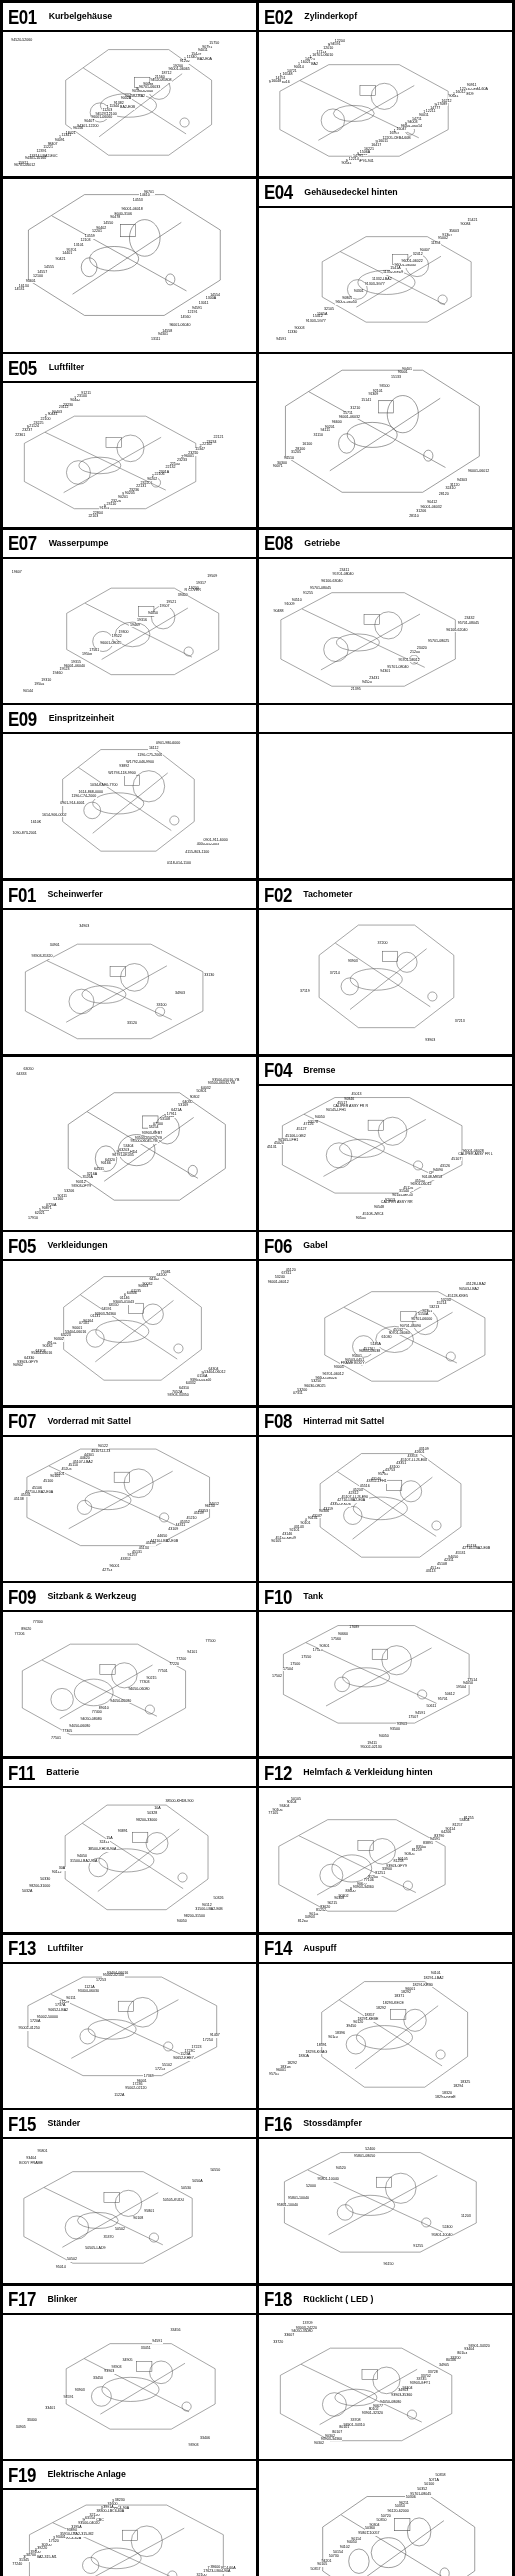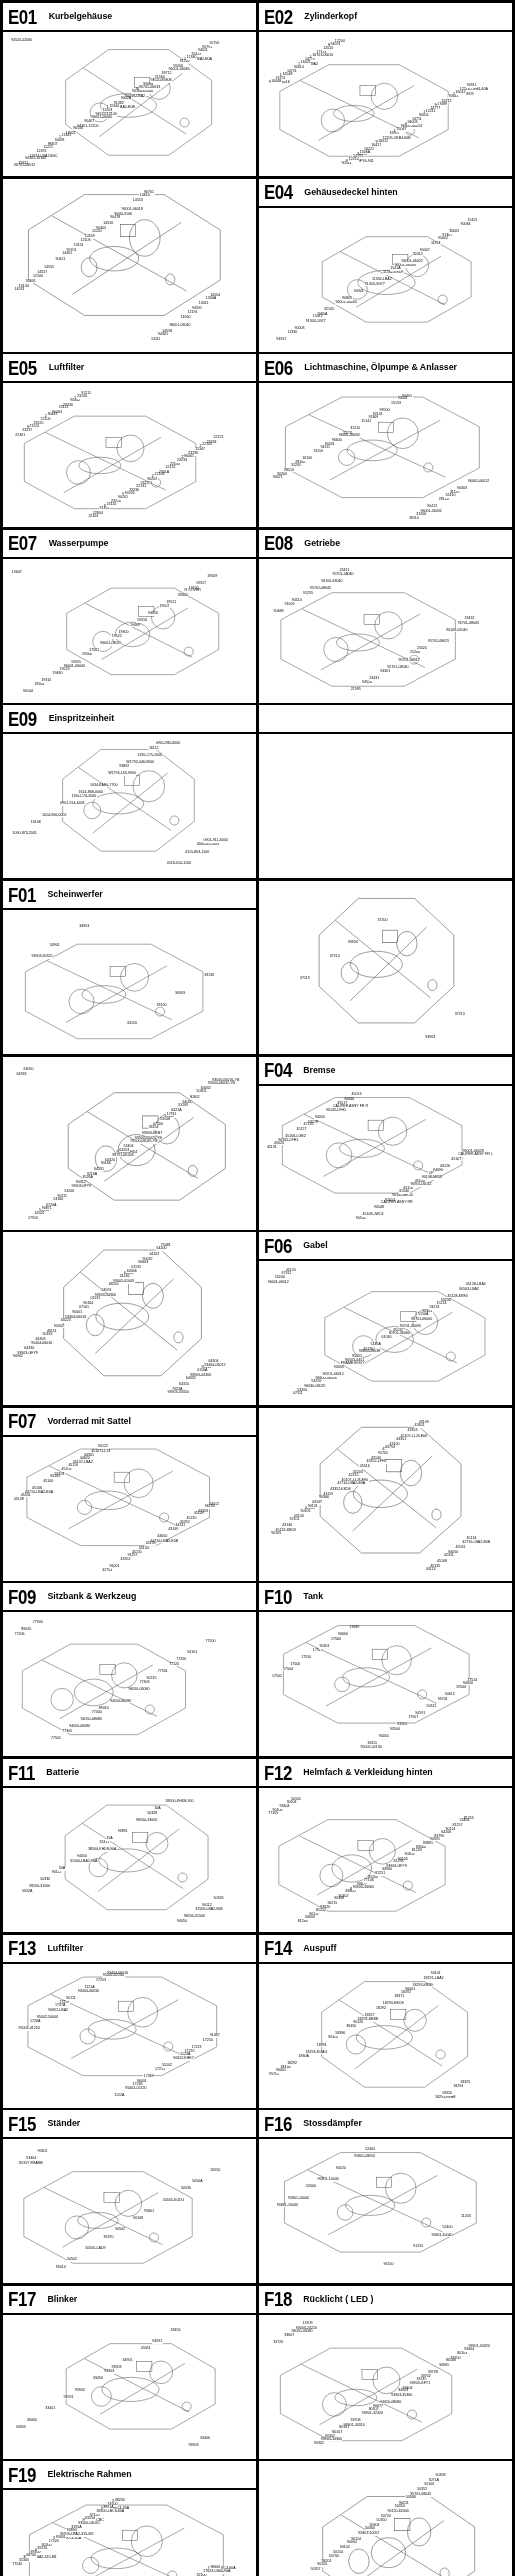--- a/index.html
+++ b/index.html
@@ -298,10 +298,6 @@
       </div>
     </div>
     <div class="cell">
-      <div class="hdr">
-        <span class="code">E06</span>
-        <span class="title">Lichtmaschine, Ölpumpe &amp; Anlasser</span>
-      </div>
       <div class="pbody">
         <svg class="deco" viewBox="0 0 480 270" preserveAspectRatio="none">
           <g stroke="#222" fill="none" stroke-width="1" opacity="0.8">

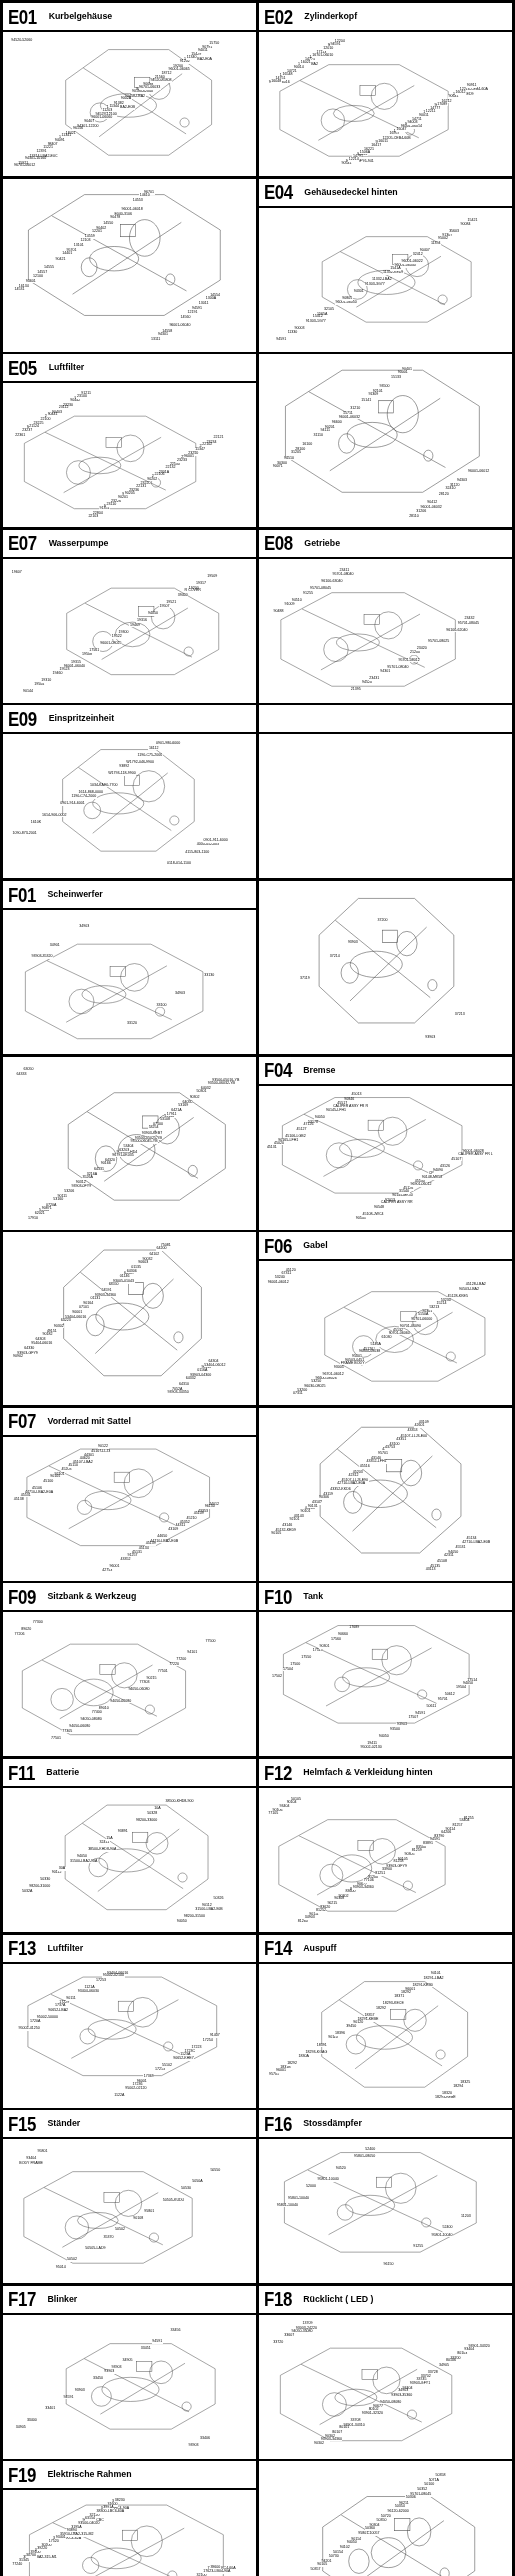--- a/index.html
+++ b/index.html
@@ -494,6 +494,10 @@
       </div>
     </div>
     <div class="cell">
+      <div class="hdr">
+        <span class="code">F02</span>
+        <span class="title">Tachometer</span>
+      </div>
       <div class="pbody">
         <svg class="deco" viewBox="0 0 480 270" preserveAspectRatio="none">
           <g stroke="#222" fill="none" stroke-width="1" opacity="0.8">

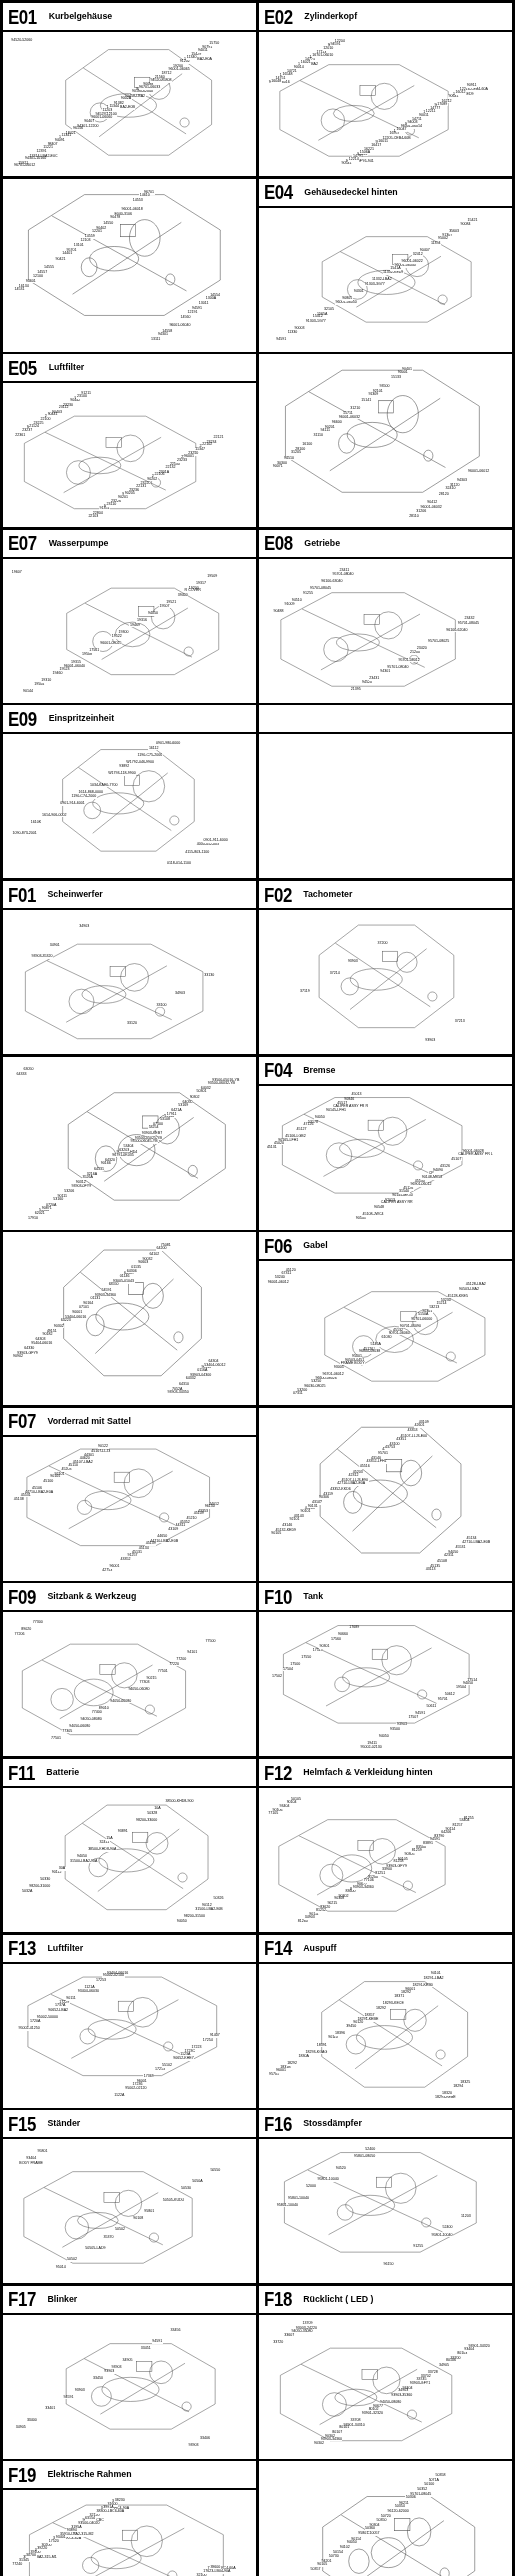--- a/index.html
+++ b/index.html
@@ -623,6 +623,10 @@
       </div>
     </div>
     <div class="cell">
+      <div class="hdr">
+        <span class="code">F05</span>
+        <span class="title">Verkleidungen</span>
+      </div>
       <div class="pbody">
         <svg class="deco" viewBox="0 0 480 270" preserveAspectRatio="none">
           <g stroke="#222" fill="none" stroke-width="1" opacity="0.8">

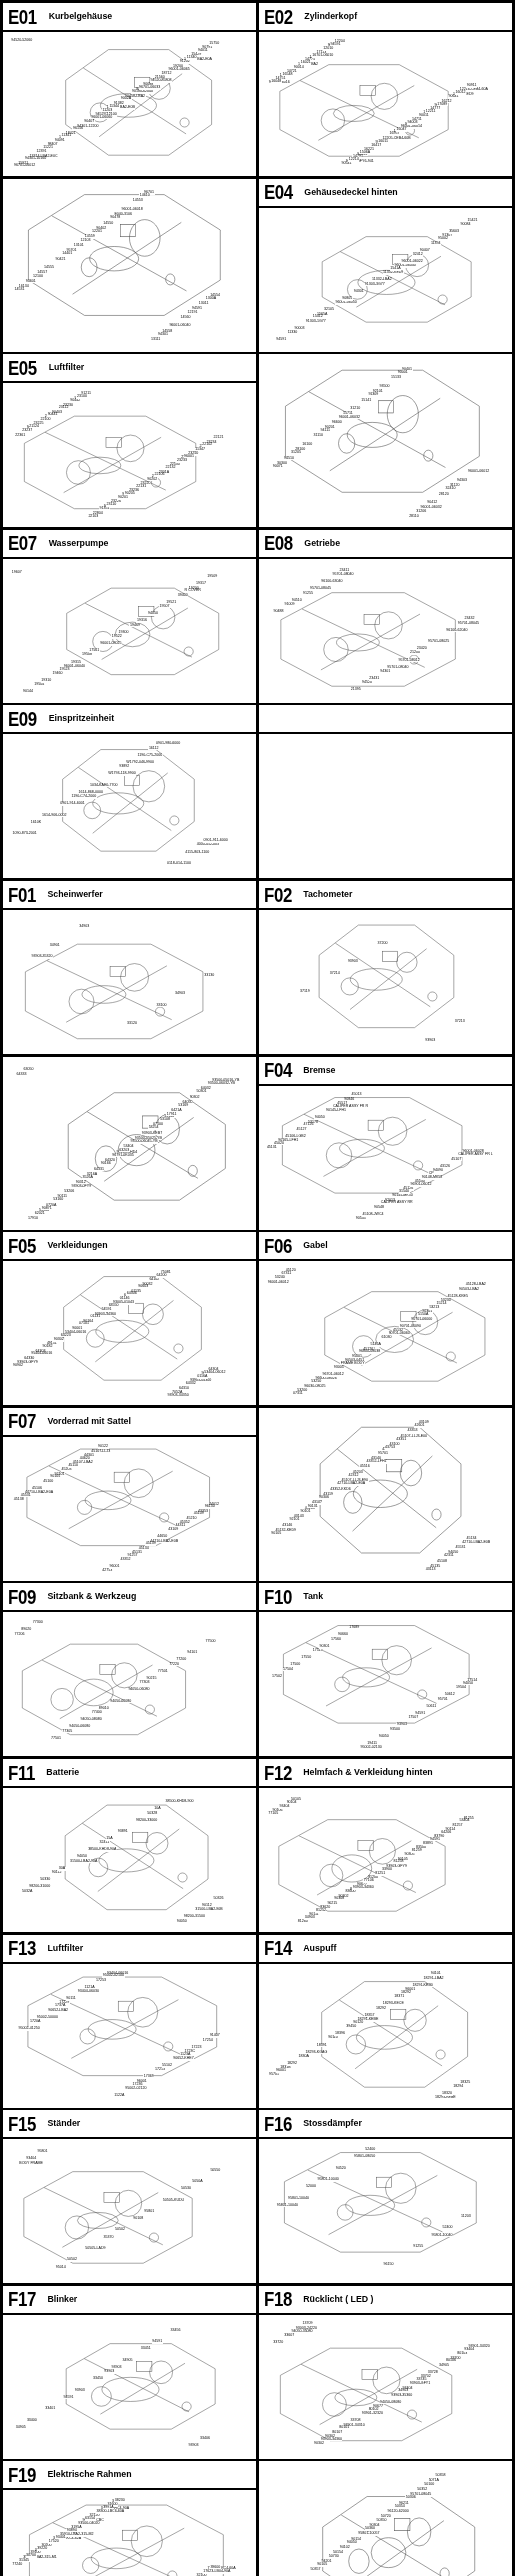--- a/index.html
+++ b/index.html
@@ -780,6 +780,10 @@
       </div>
     </div>
     <div class="cell">
+      <div class="hdr">
+        <span class="code">F08</span>
+        <span class="title">Hinterrad mit Sattel</span>
+      </div>
       <div class="pbody">
         <svg class="deco" viewBox="0 0 480 270" preserveAspectRatio="none">
           <g stroke="#222" fill="none" stroke-width="1" opacity="0.8">

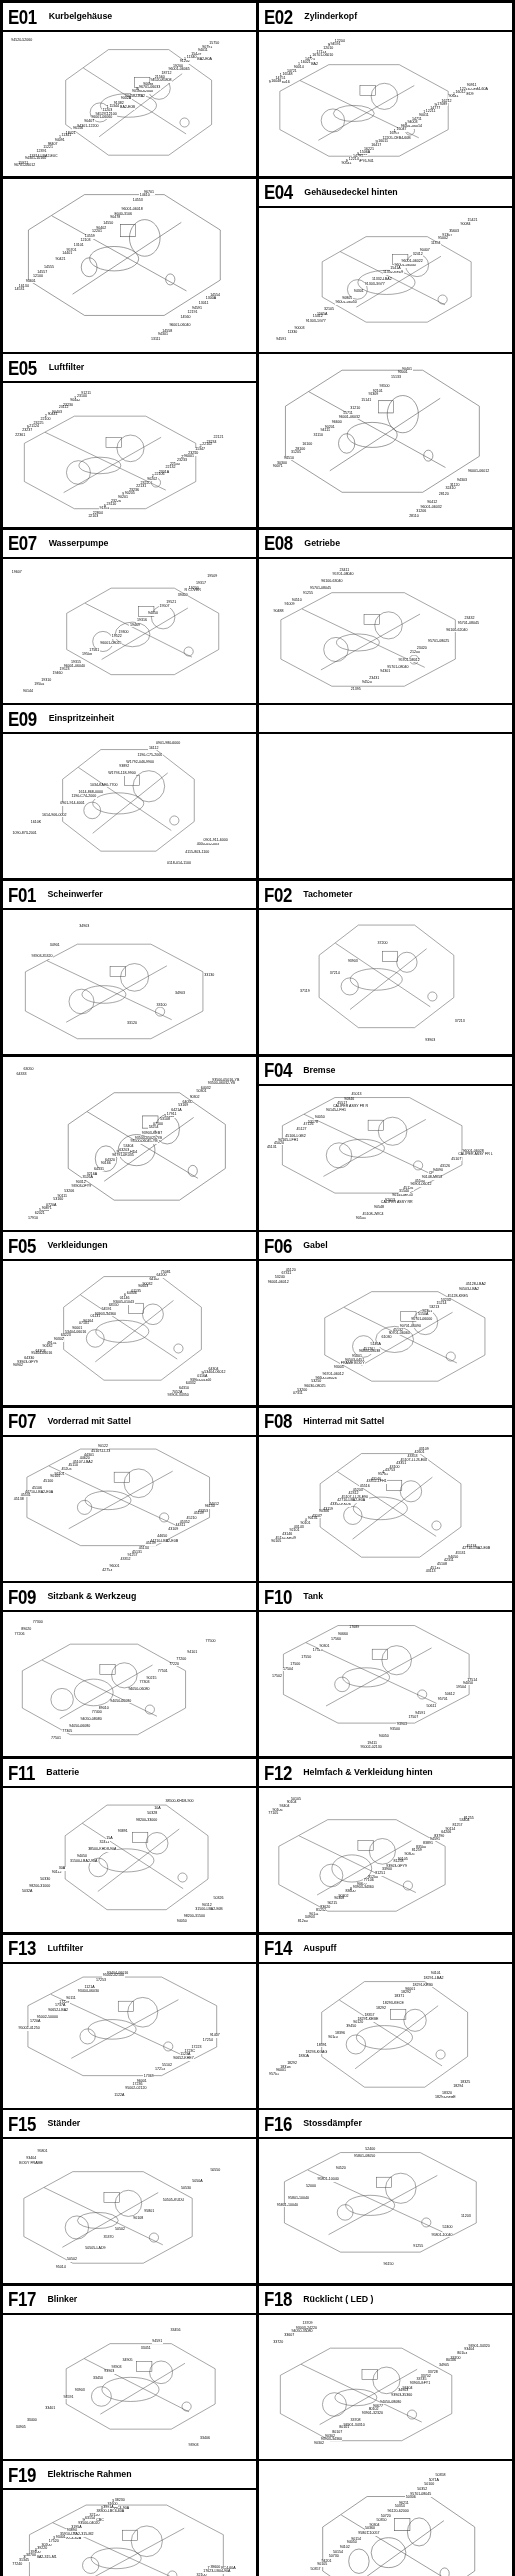--- a/index.html
+++ b/index.html
@@ -1252,7 +1252,7 @@
     <div class="cell">
       <div class="hdr">
         <span class="code">F19</span>
-        <span class="title">Elektrische Rahmen</span>
+        <span class="title">Elektrische Anlage</span>
       </div>
       <div class="pbody">
         <svg class="deco" viewBox="0 0 480 270" preserveAspectRatio="none">

